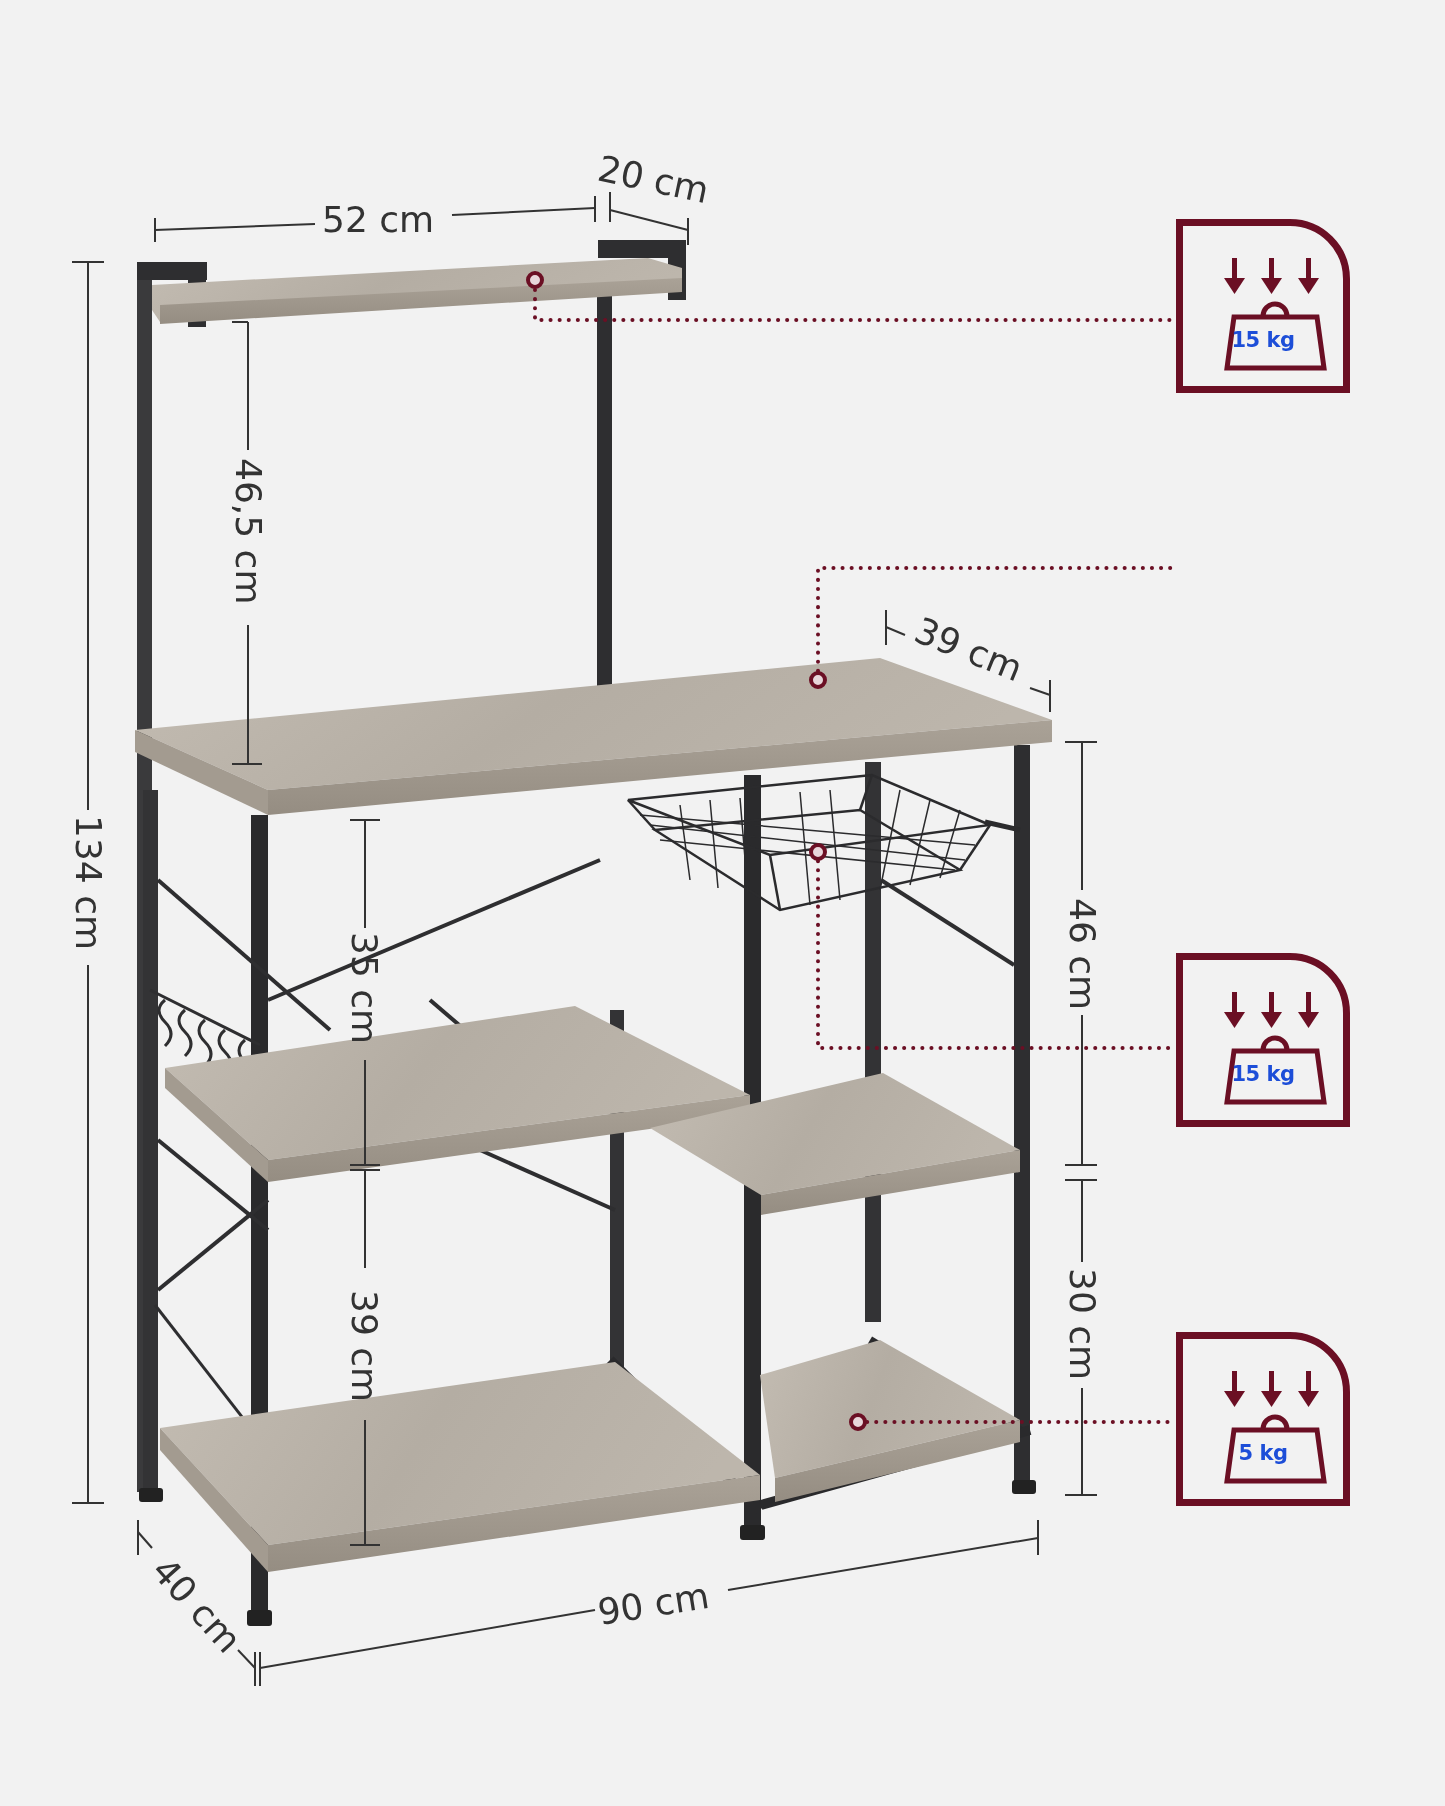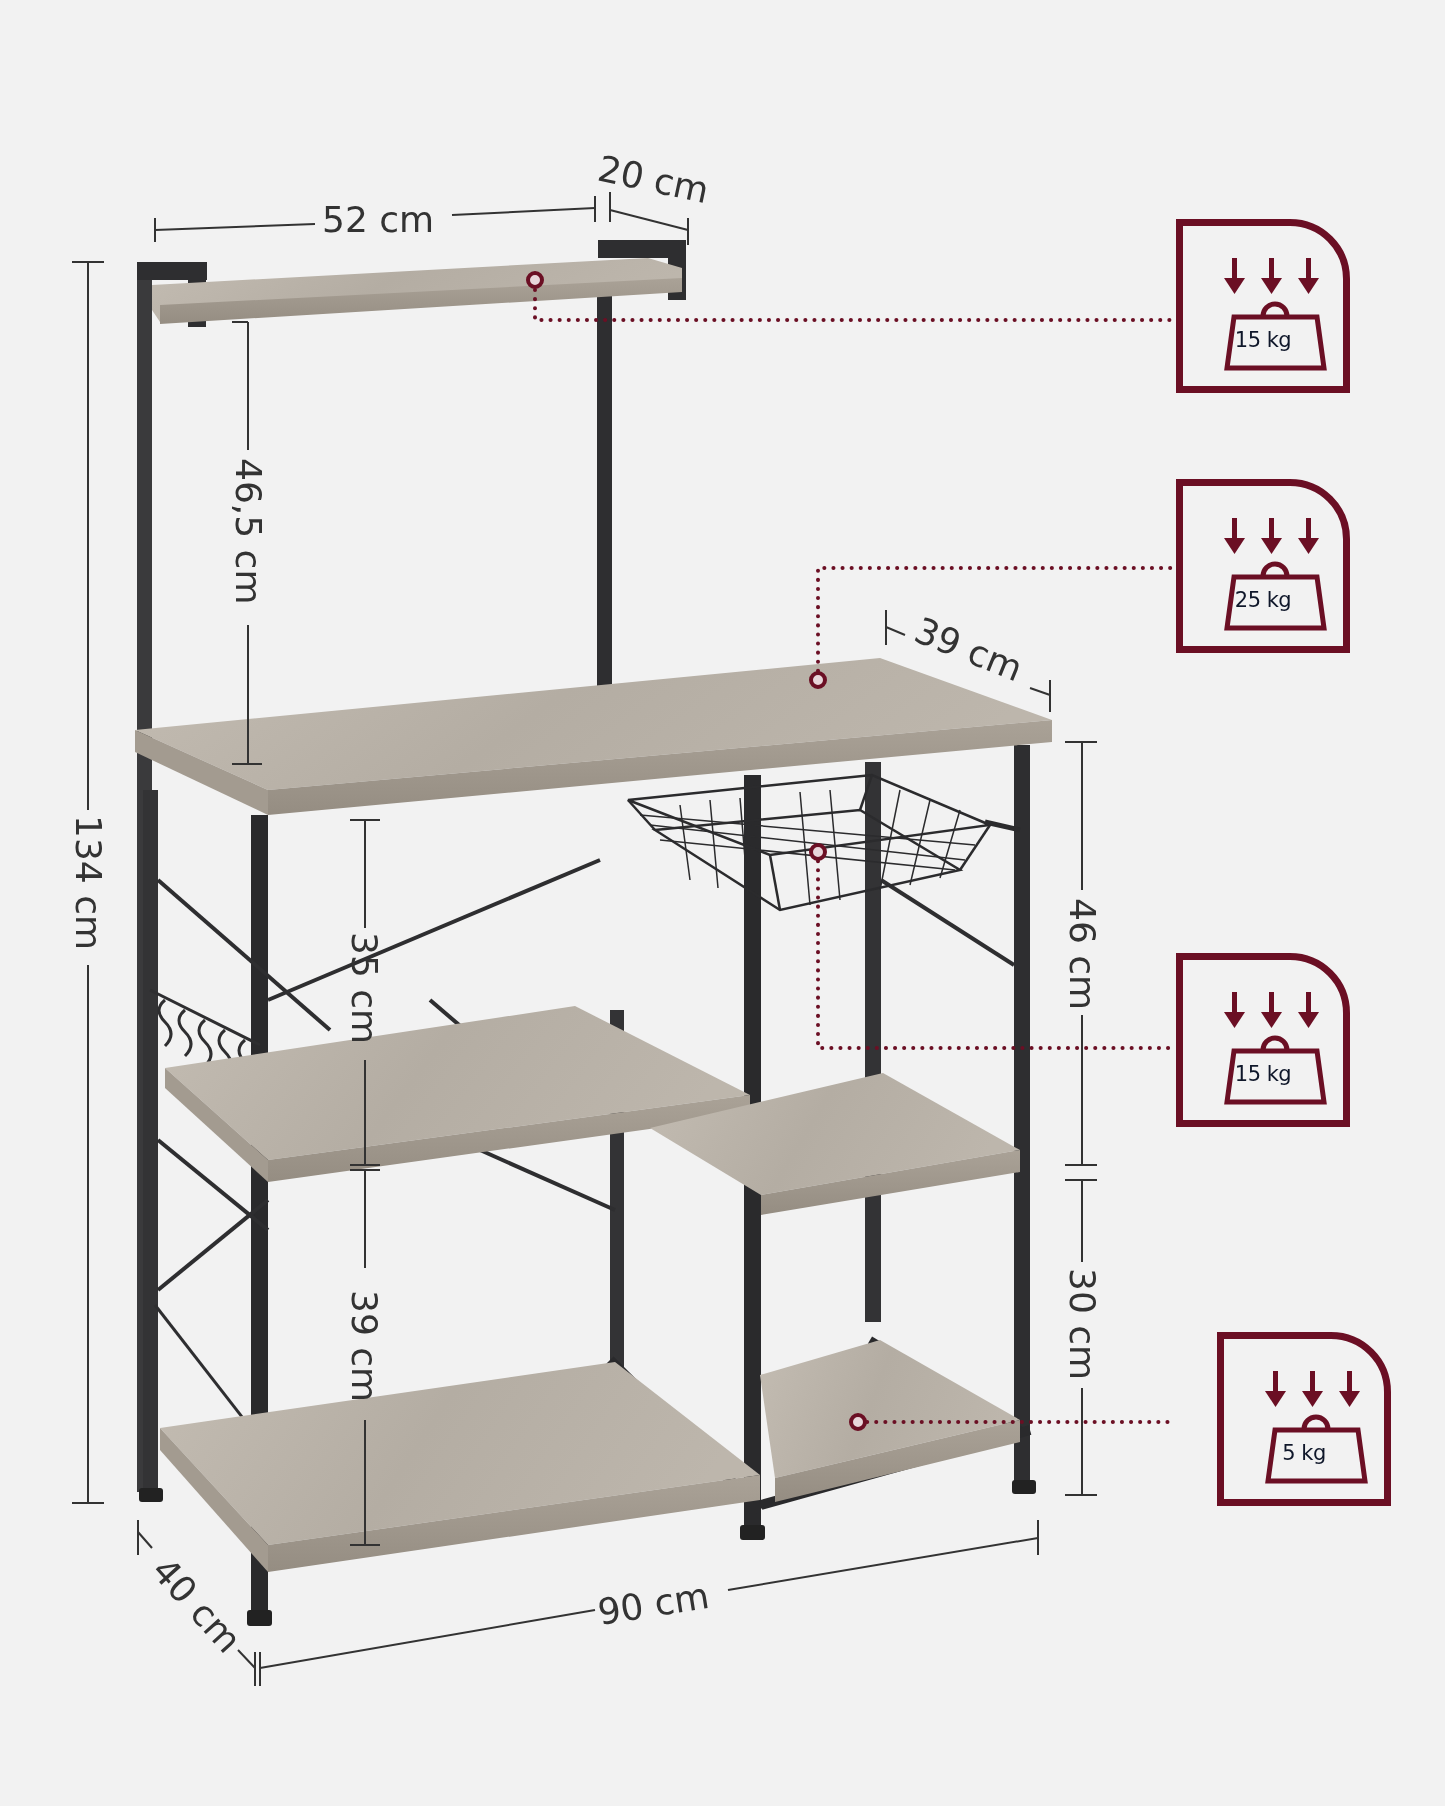--- a/index.html
+++ b/index.html
@@ -11,8 +11,8 @@
            border:7px solid #6b0f24; border-top-right-radius:60px; background:#f2f2f2; }
   .badge svg { position:absolute; left:0; top:0; }
   .badge-label { position:absolute; left:0; width:100%; text-align:center; top:102px;
-                 font-family:"DejaVu Sans", sans-serif; font-weight:normal; font-size:21px;
-                 color:#0f172a; letter-spacing:-0.5px; }
+                 font-family:"DejaVu Sans", sans-serif; font-weight:bold; font-size:21px;
+                 color:#1d4ed8; letter-spacing:-0.5px; }
 </style>
 </head>
 <body>

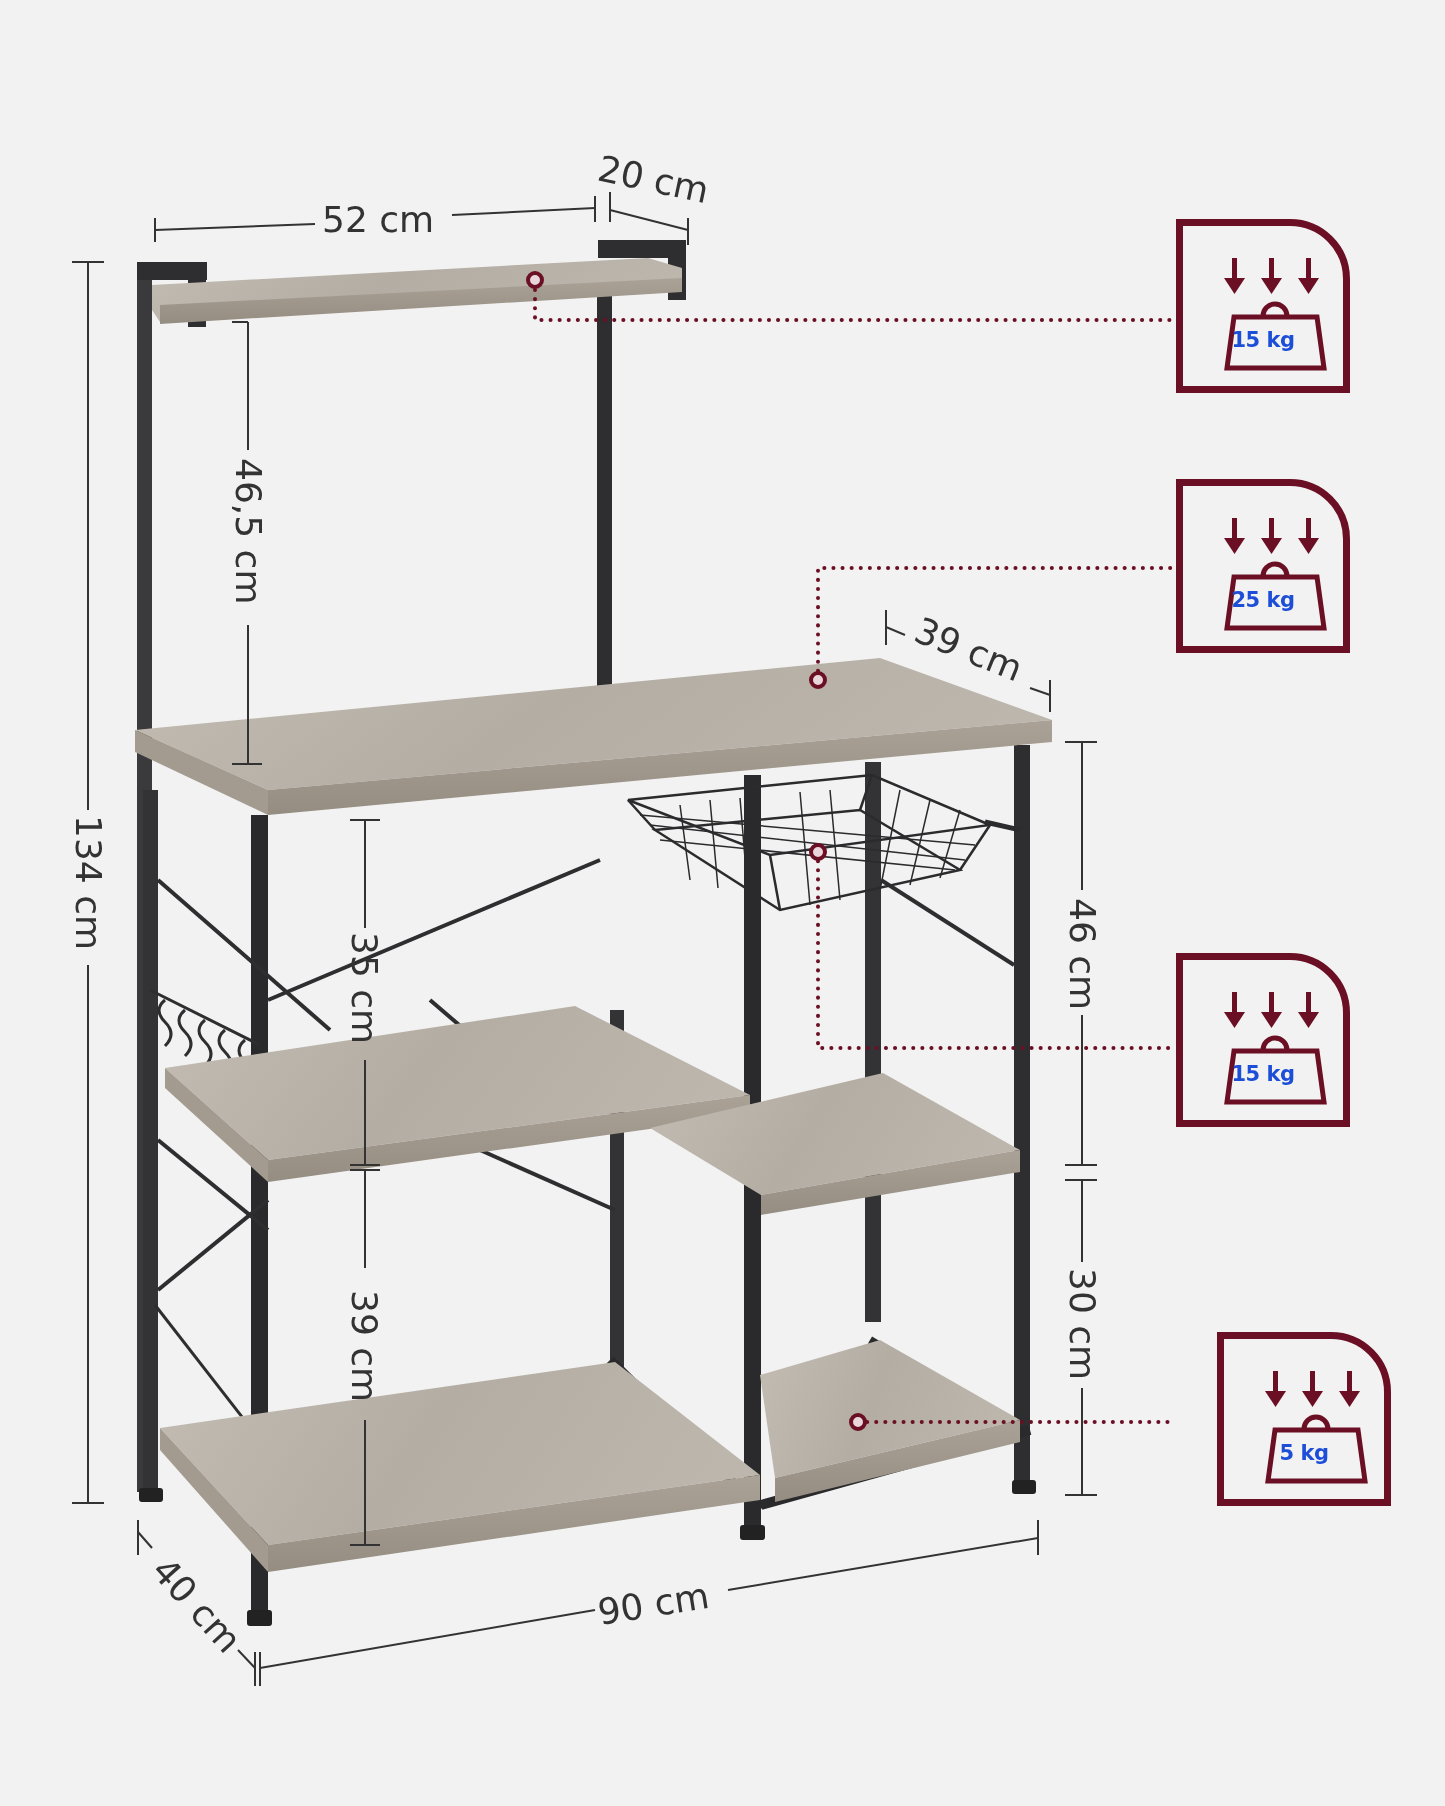--- a/index.html
+++ b/index.html
@@ -226,21 +226,6 @@
   <div class="badge-label">15 kg</div>
 </div>
 
-<div class="badge" style="left:1176px; top:479px;">
-  <svg width="160" height="160" viewBox="0 0 160 160">
-    <g fill="#6b0f24">
-      <rect x="49" y="32" width="5" height="24"></rect>
-          <polygon points="41,52 62,52 51.5,68"></polygon>
-      <rect x="86" y="32" width="5" height="24"></rect>
-          <polygon points="78,52 99,52 88.5,68"></polygon>
-      <rect x="123" y="32" width="5" height="24"></rect>
-          <polygon points="115,52 136,52 125.5,68"></polygon>
-    </g>
-    <path d="M80 90 a12 12 0 0 1 24 0" fill="none" stroke="#6b0f24" stroke-width="5"></path>
-    <polygon points="51,91 134,91 141,142 44,142" fill="none" stroke="#6b0f24" stroke-width="5"></polygon>
-  </svg>
-  <div class="badge-label">25 kg</div>
-</div>
 
 <div class="badge" style="left:1176px; top:953px;">
   <svg width="160" height="160" viewBox="0 0 160 160">

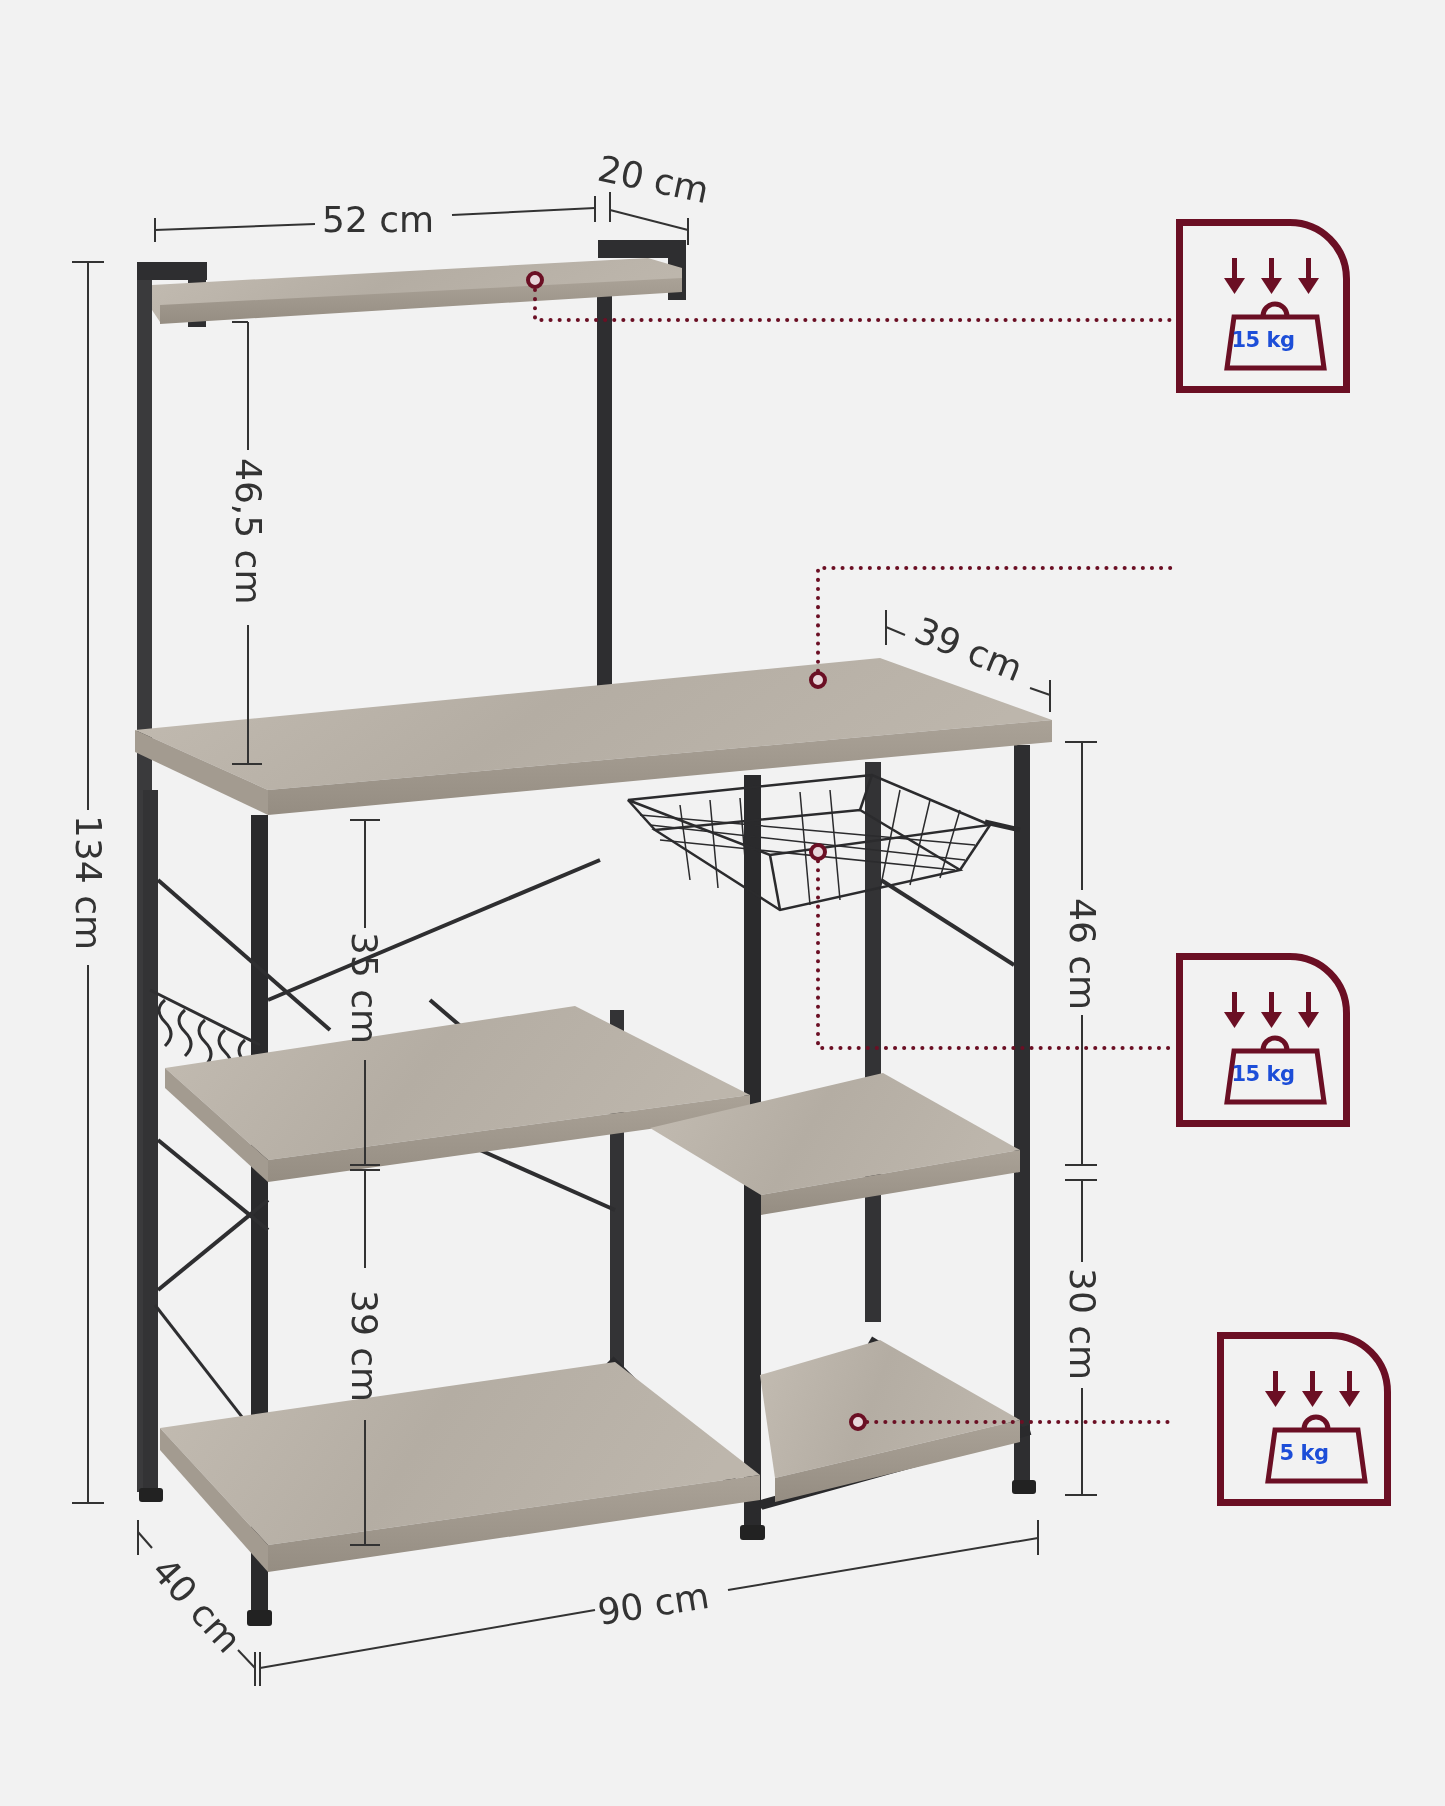--- a/index.html
+++ b/index.html
@@ -243,7 +243,7 @@
   <div class="badge-label">15 kg</div>
 </div>
 
-<div class="badge" style="left:1176px; top:1332px;margin-left:41px;">
+<div class="badge" style="left:1176px; top:1332px;">
   <svg width="160" height="160" viewBox="0 0 160 160">
     <g fill="#6b0f24">
       <rect x="49" y="32" width="5" height="24"></rect>

